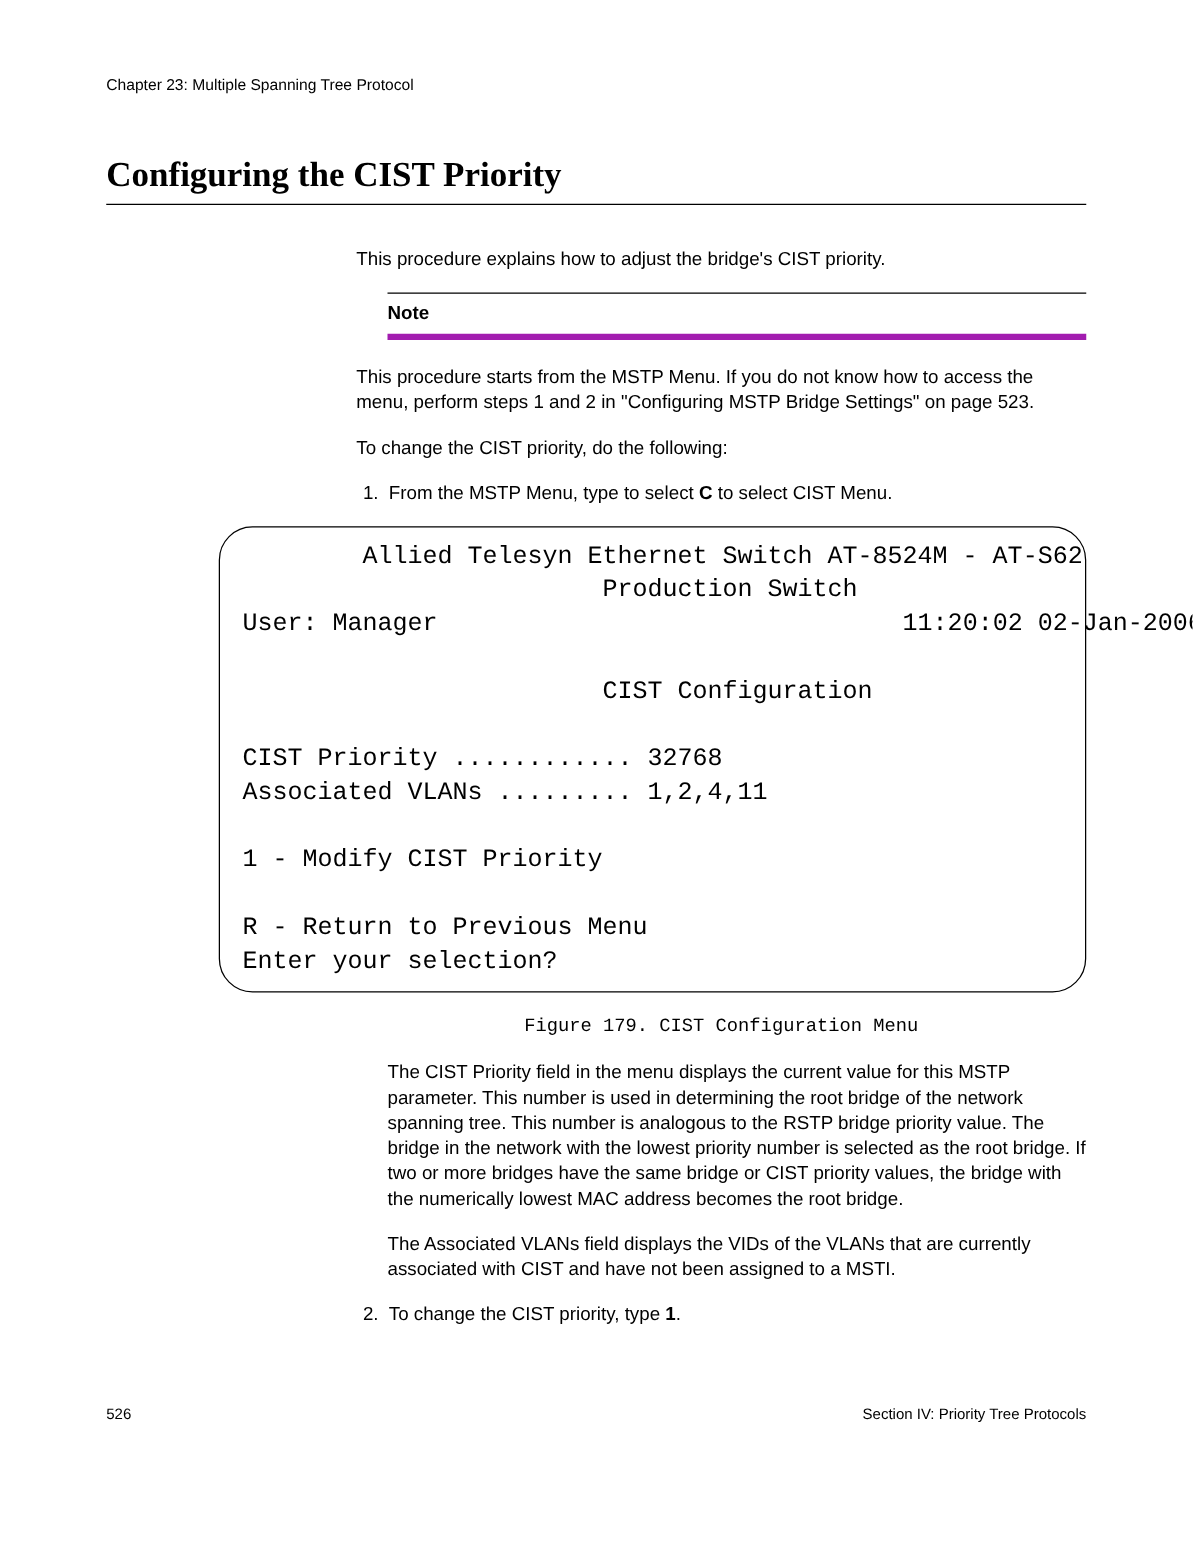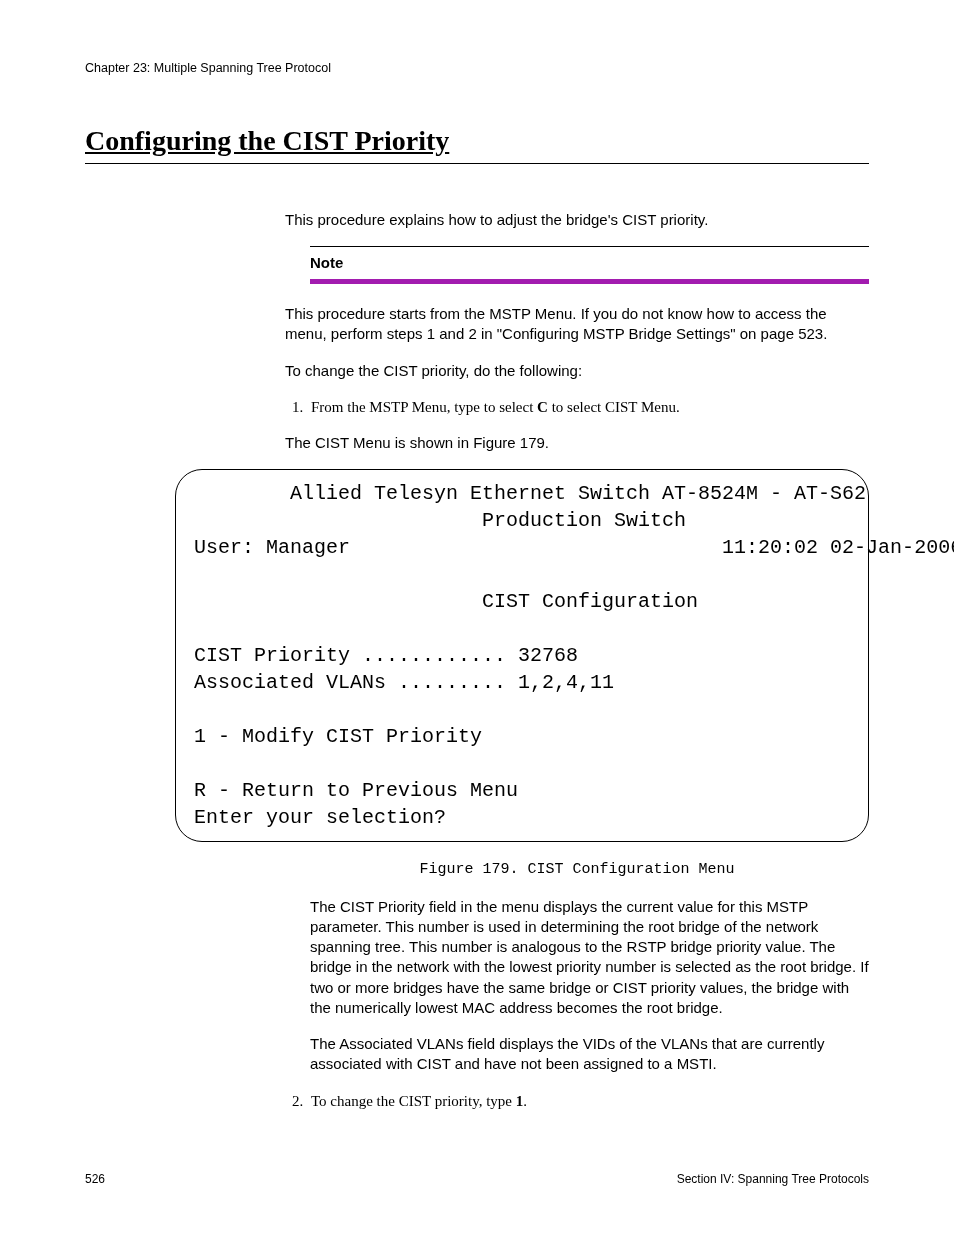--- a/index.html
+++ b/index.html
@@ -24,7 +24,6 @@
     margin: 0 0 6px 0;
     border-bottom: 1px solid #000;
     padding-bottom: 3px;
-    text-decoration: underline;
   }
   .content-block {
     margin-left: 200px;

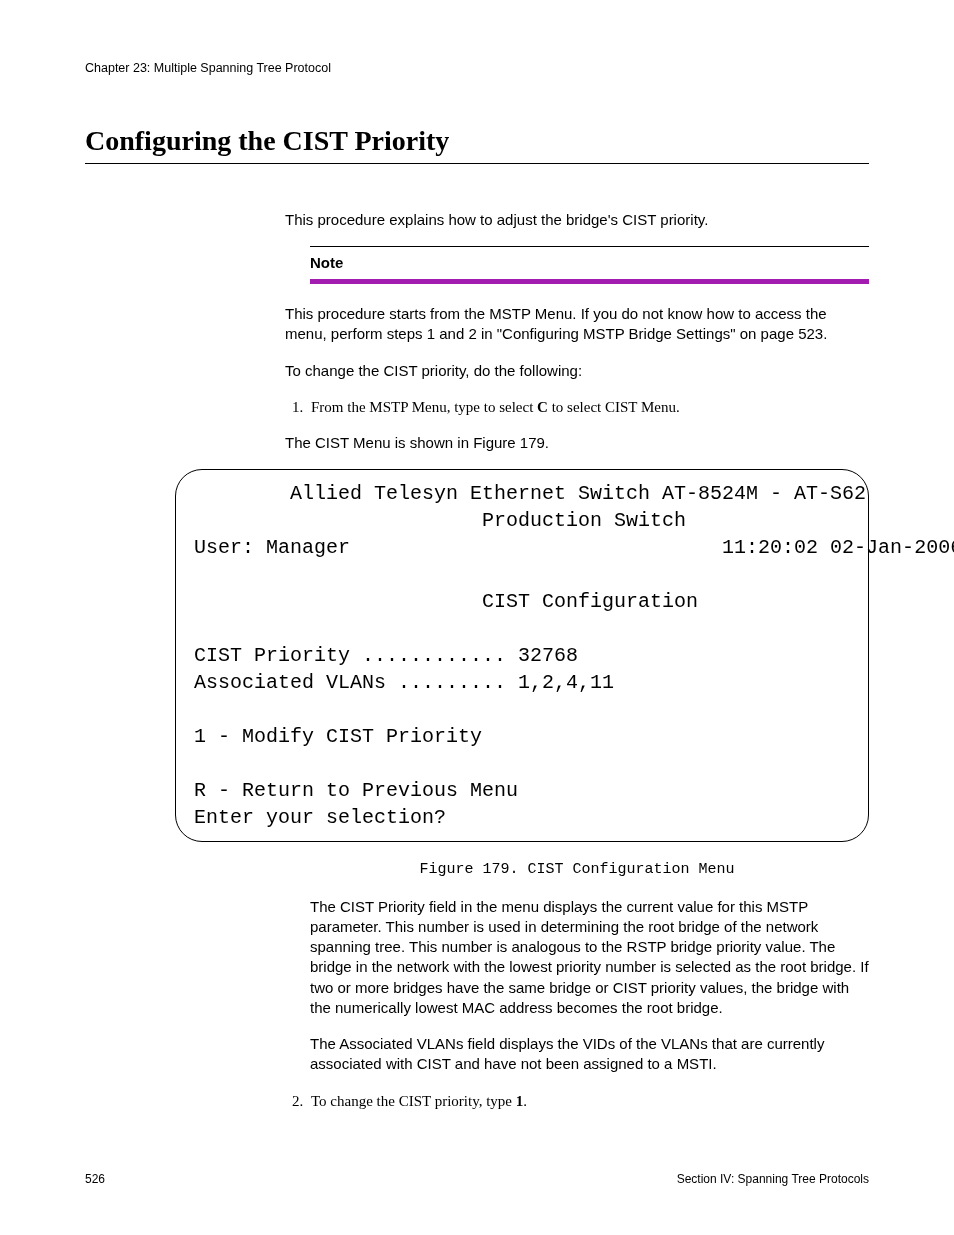--- a/index.html
+++ b/index.html
@@ -27,7 +27,7 @@
   }
   .content-block {
     margin-left: 200px;
-    margin-top: 46px;
+    margin-top: 34px;
   }
   .content-block p {
     margin: 0 0 16px 0;

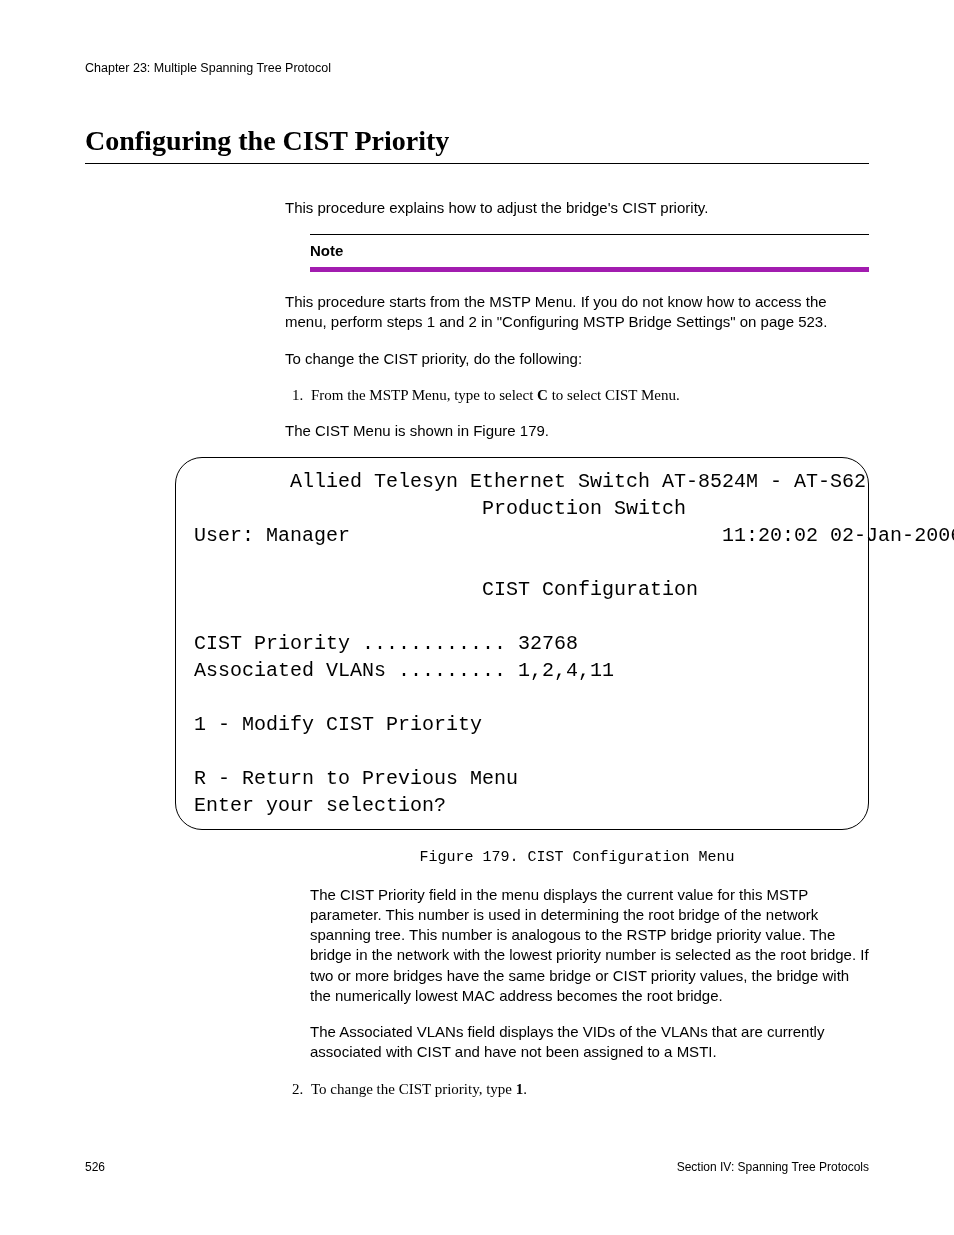--- a/index.html
+++ b/index.html
@@ -49,7 +49,6 @@
   .step-list li {
     margin-bottom: 16px;
     padding-left: 4px;
-    font-family: Liberation Serif, serif;
   }
   .step-sub {
     margin-left: 28px;

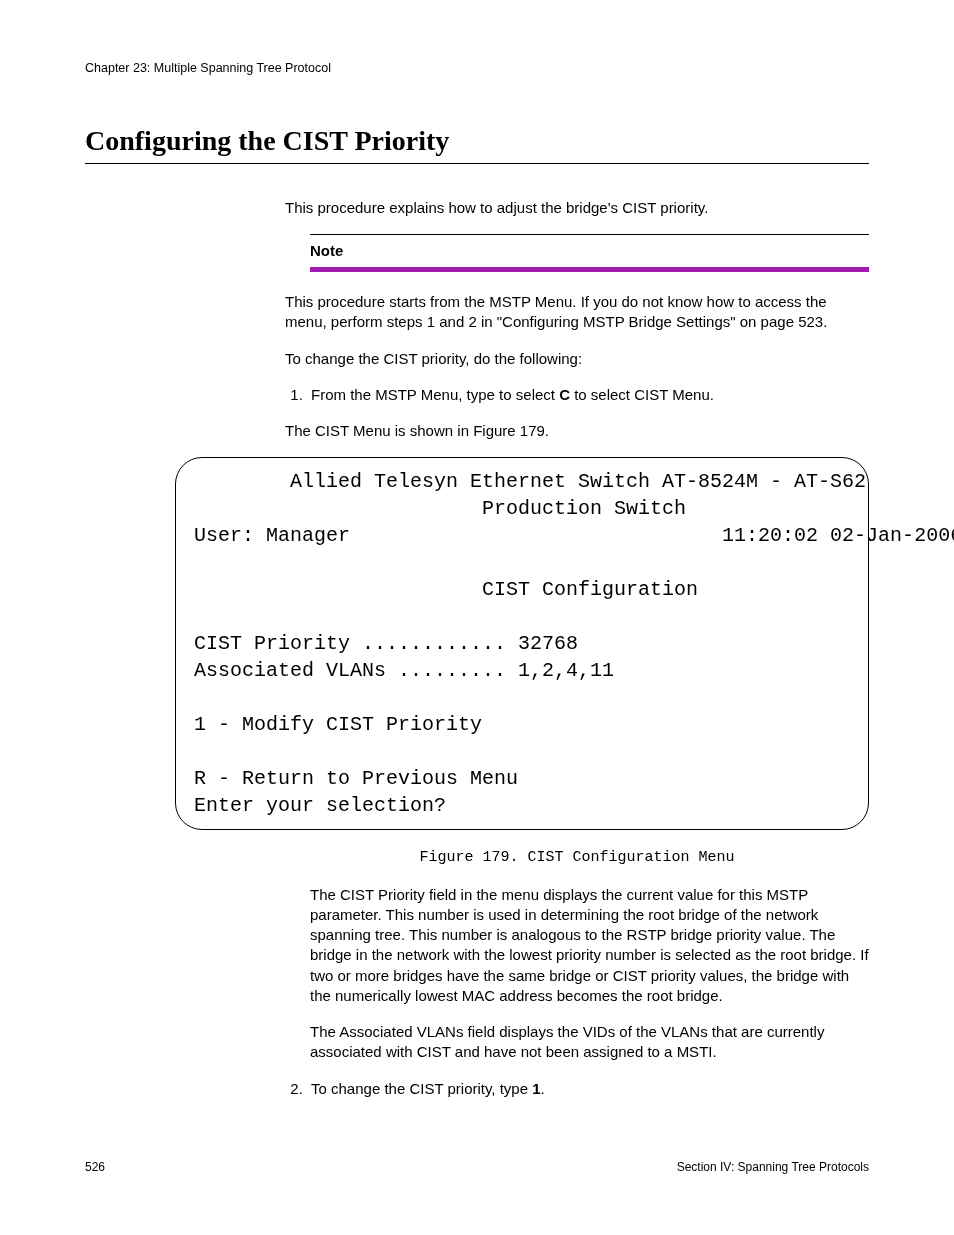--- a/index.html
+++ b/index.html
@@ -100,7 +100,6 @@
       <span>From the MSTP Menu, type to select </span><b>C</b><span> to select CIST Menu.</span>
     </li>
   </ol>
-  <p class="step-sub">The CIST Menu is shown in Figure 179.</p>
 </div>
 
 <div class="terminal"><span>        Allied Telesyn Ethernet Switch AT-8524M - AT-S62</span>

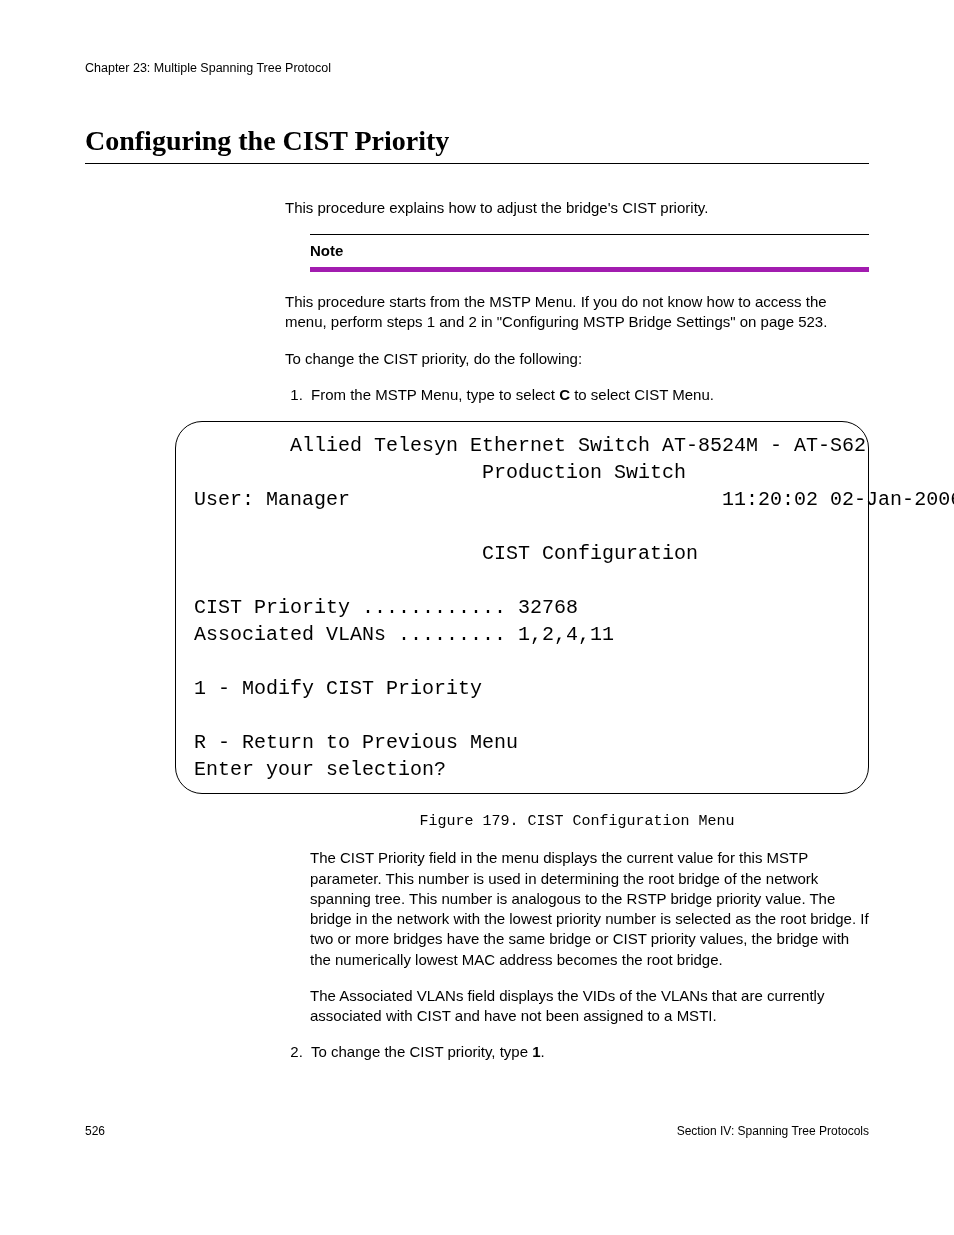--- a/index.html
+++ b/index.html
@@ -132,7 +132,7 @@
 
 <div class="footer">
   <span>526</span>
-  <span>Section IV: Spanning Tree Protocols</span>
+  <span>Section IV: Priority Tree Protocols</span>
 </div>
 
 </body></html>

